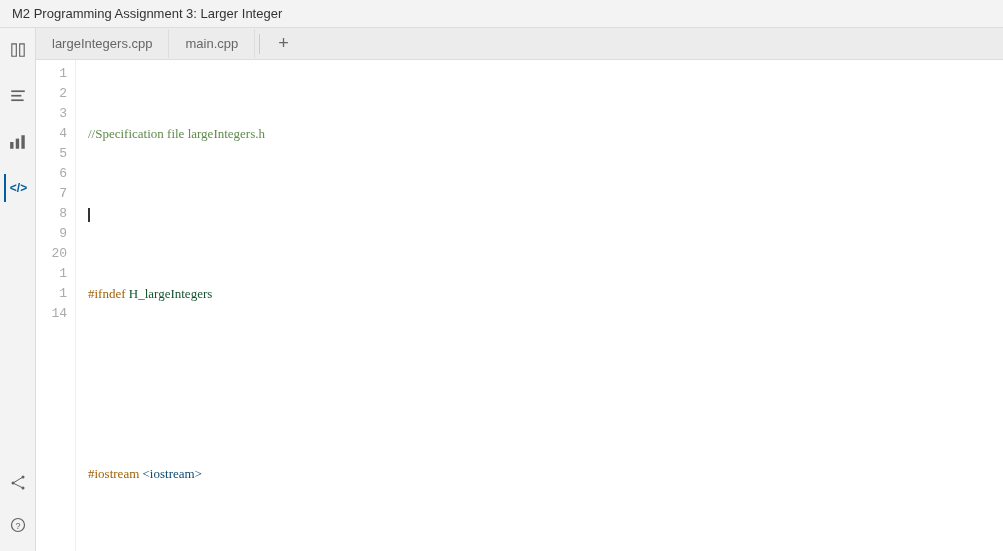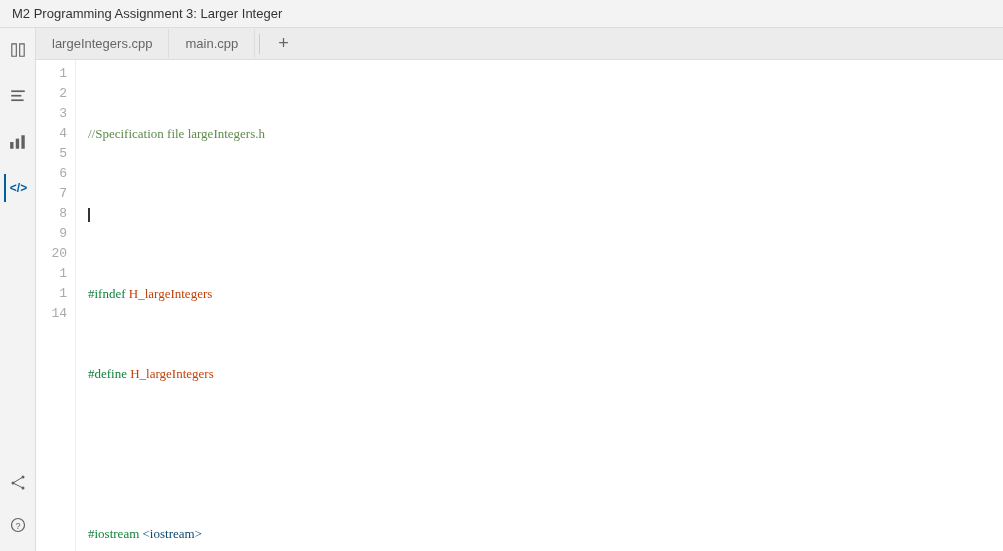--- a/index.html
+++ b/index.html
@@ -172,7 +172,7 @@
 
     
     .c-comment { color: #608b4e; }
-    .c-preprocessor { color: #15803d; }
+    .c-preprocessor { color: #a16207; }
     .c-include-bracket { color: #0c4a6e; }
     .c-normal { color: #333; }
     .c-namespace { color: #c2410c; }

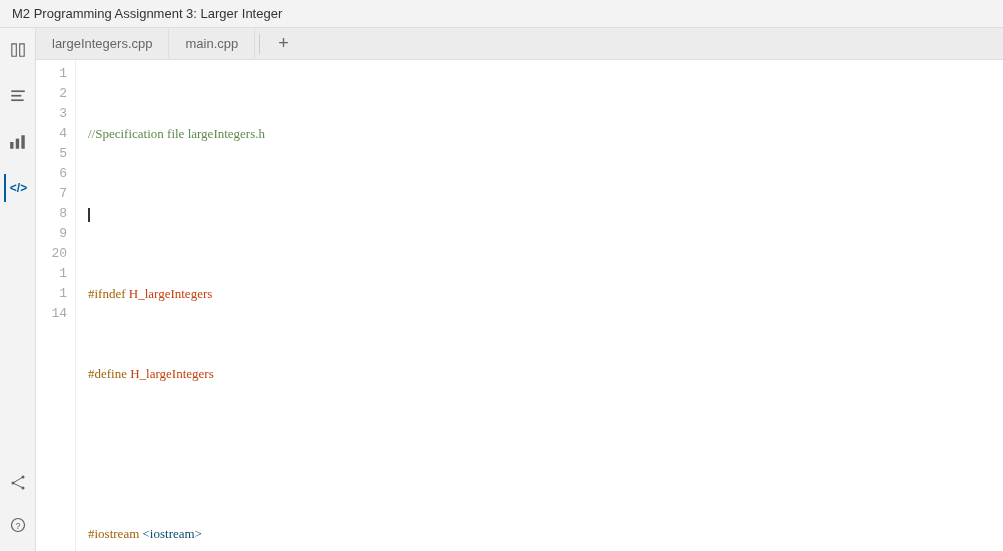--- a/index.html
+++ b/index.html
@@ -175,7 +175,7 @@
     .c-preprocessor { color: #a16207; }
     .c-include-bracket { color: #0c4a6e; }
     .c-normal { color: #333; }
-    .c-namespace { color: #c2410c; }
+    .c-namespace { color: #14532d; }
 
     
     .cursor {

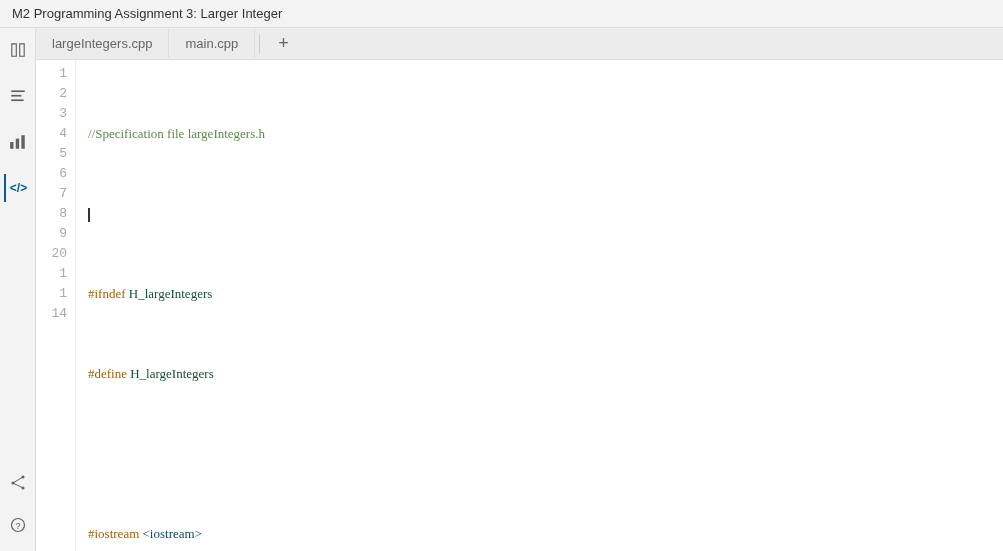--- a/index.html
+++ b/index.html
@@ -282,7 +282,6 @@
         
         <span class="code-line"><span class="c-preprocessor">#ifndef</span><span class="c-normal"> </span><span class="c-namespace">H_largeIntegers</span></span>
         
-        <span class="code-line"><span class="c-preprocessor">#define</span><span class="c-normal"> </span><span class="c-namespace">H_largeIntegers</span></span>
         
         <span class="code-line"> </span>
         

